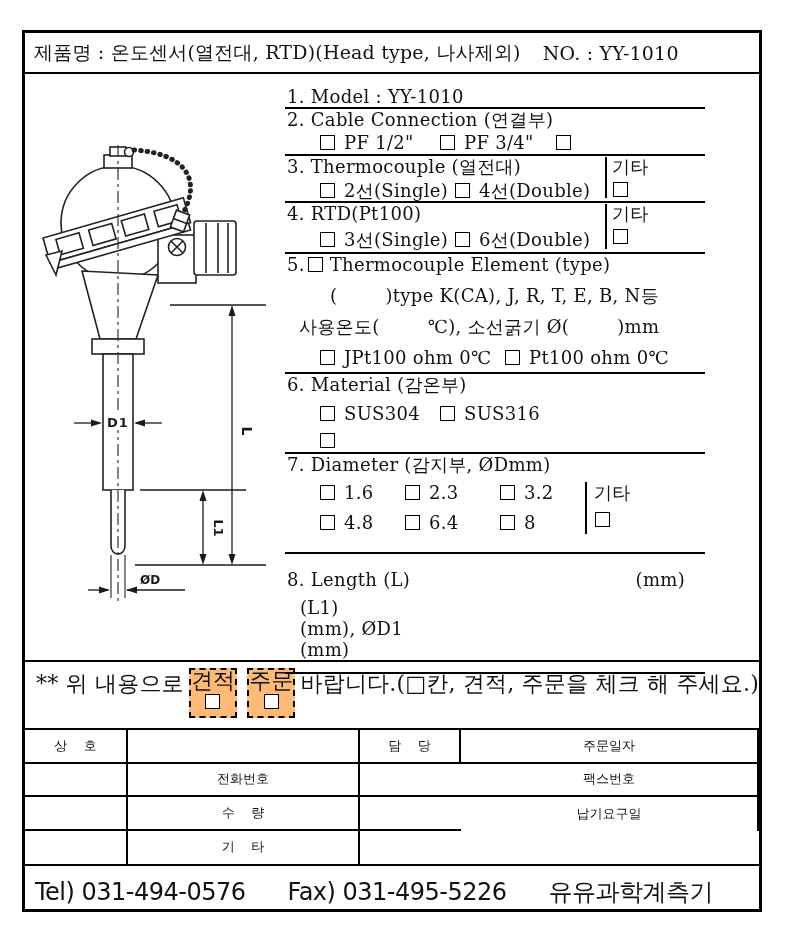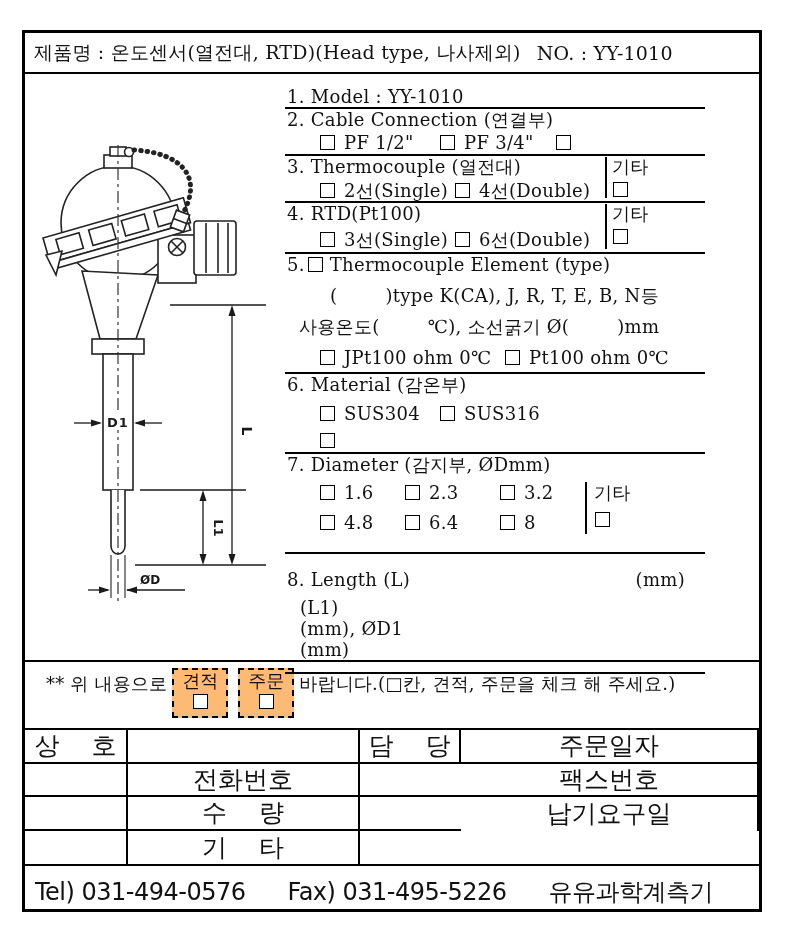--- a/index.html
+++ b/index.html
@@ -10,7 +10,7 @@
 
   
   .header { height:39px; border-bottom:2px solid #000; display:flex; align-items:center;
-            padding-left:9px; font-size:19px; gap:16px; white-space:pre; letter-spacing:0.2px; }
+            padding-left:9px; font-size:19px; gap:22px; white-space:pre; letter-spacing:0.2px; }
 
   
   .main { position:relative; height:586px; }

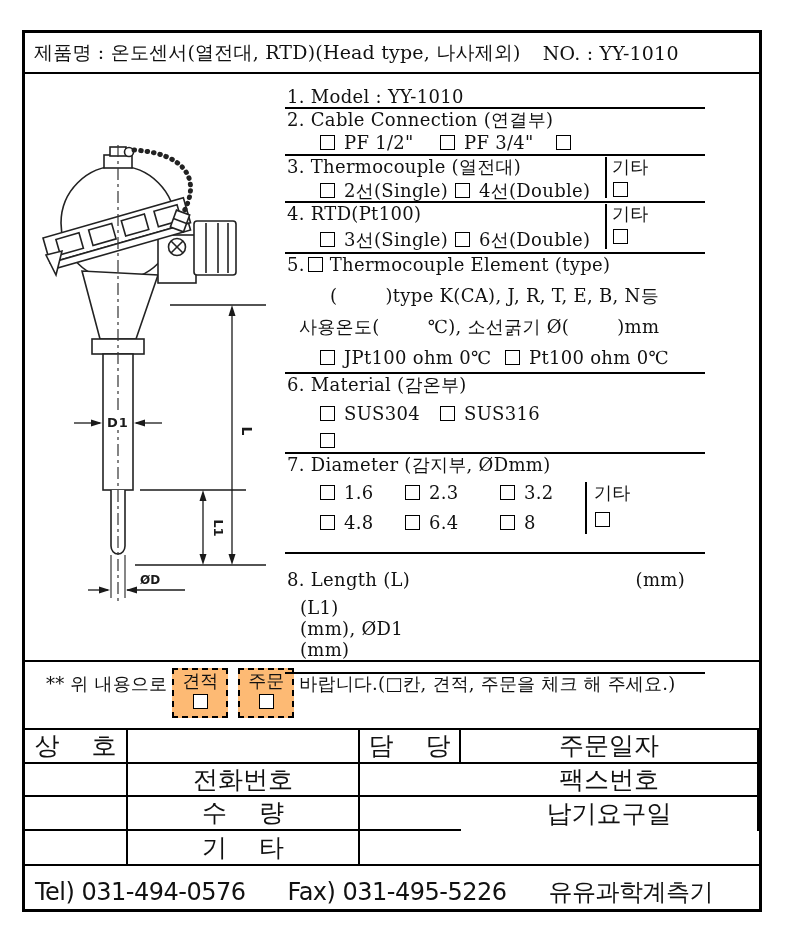--- a/index.html
+++ b/index.html
@@ -54,7 +54,7 @@
 
   
   .note { border-top:2px solid #000; height:60px; box-sizing:content-box;
-          display:flex; align-items:flex-start; padding:6px 0 0 21px; font-size:18px; }
+          display:flex; align-items:flex-start; padding:6px 0 0 11px; font-size:22px; }
   .nt { line-height:25px; padding-top:3px; white-space:pre; letter-spacing:0.2px; }
   .dbox { width:52px; height:46px; border:2px dashed #000; margin:0 5px; display:flex;
           flex-direction:column; align-items:center; background:#fdba74; }

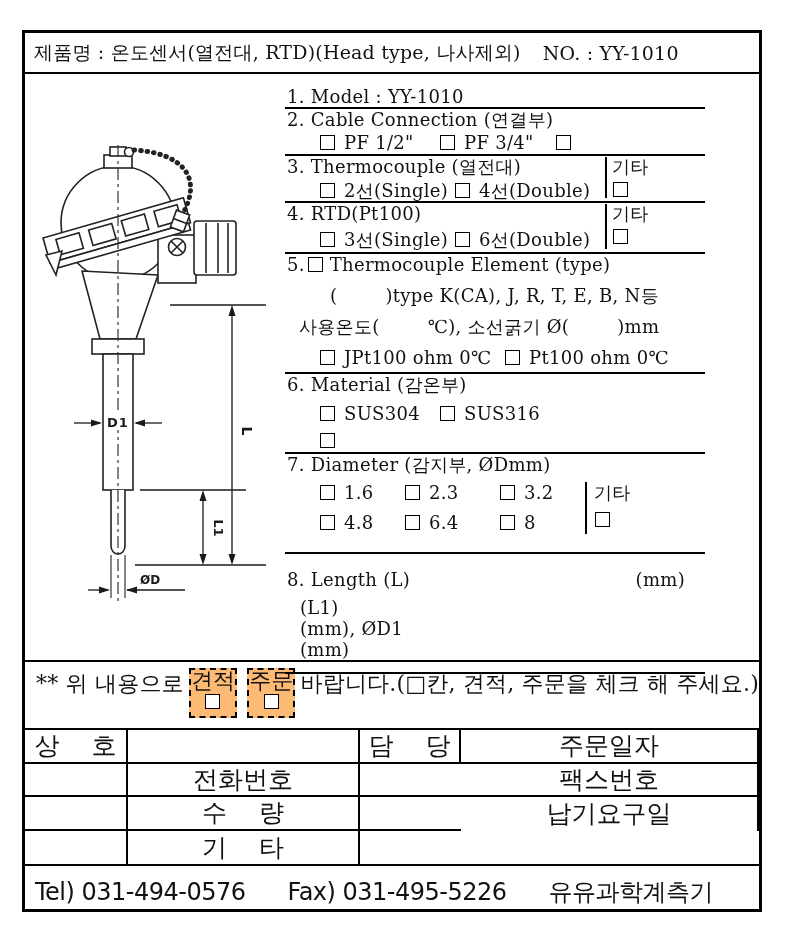--- a/index.html
+++ b/index.html
@@ -63,7 +63,7 @@
 
   
   .otable { display:grid; grid-template-columns:103px 232px 101px 298px;
-            grid-auto-rows:33.5px; border-top:2px solid #000; font-size:25px; }
+            grid-auto-rows:33.5px; border-top:2px solid #000; font-size:13px; }
   .oc { border-right:2px solid #000; border-bottom:2px solid #000; display:flex;
         align-items:center; justify-content:center; white-space:pre; overflow:hidden; }
   .oc.val { justify-content:flex-start; padding-left:6px; }

